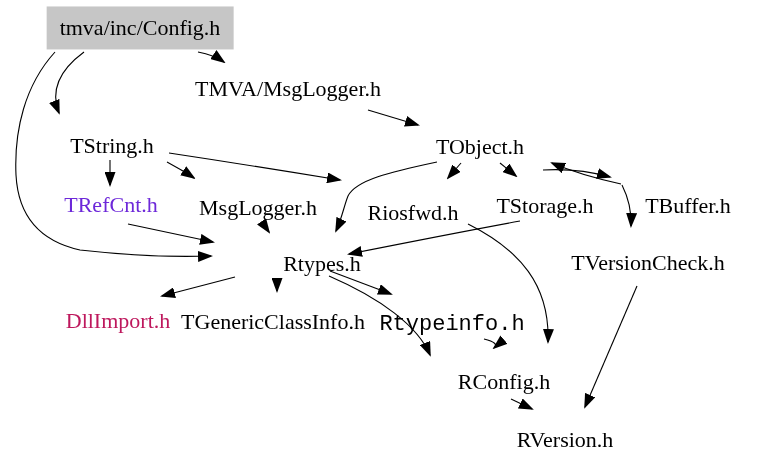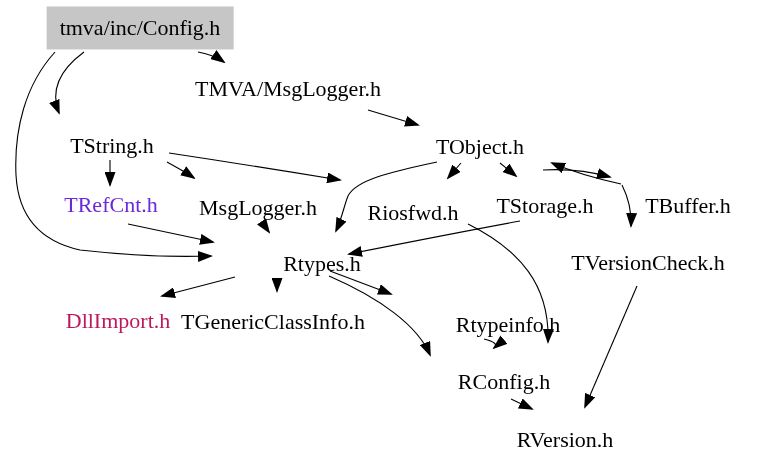--- a/index.html
+++ b/index.html
@@ -98,7 +98,7 @@
       <div class="node" style="left: 648px; top: 263px; color: rgb(0, 0, 0);">TVersionCheck.h</div>
       <div class="node" style="left: 77px; top: 321px; color: #be185d; margin-left: 41px;">DllImport.h</div>
       <div class="node" style="left: 273px; top: 322px; color: rgb(0, 0, 0);">TGenericClassInfo.h</div>
-      <div class="node" style="left: 508px; top: 325px; color: rgb(0, 0, 0);">Rtypeinfo.h</div>
+      <div class="node" style="left: 452px; top: 325px; color: rgb(0, 0, 0); font-family: Liberation Mono, monospace;">Rtypeinfo.h</div>
       <div class="node" style="left: 504px; top: 382px; color: rgb(0, 0, 0);">RConfig.h</div>
       <div class="node" style="left: 565px; top: 440px; color: rgb(0, 0, 0);">RVersion.h</div>
     </div>

